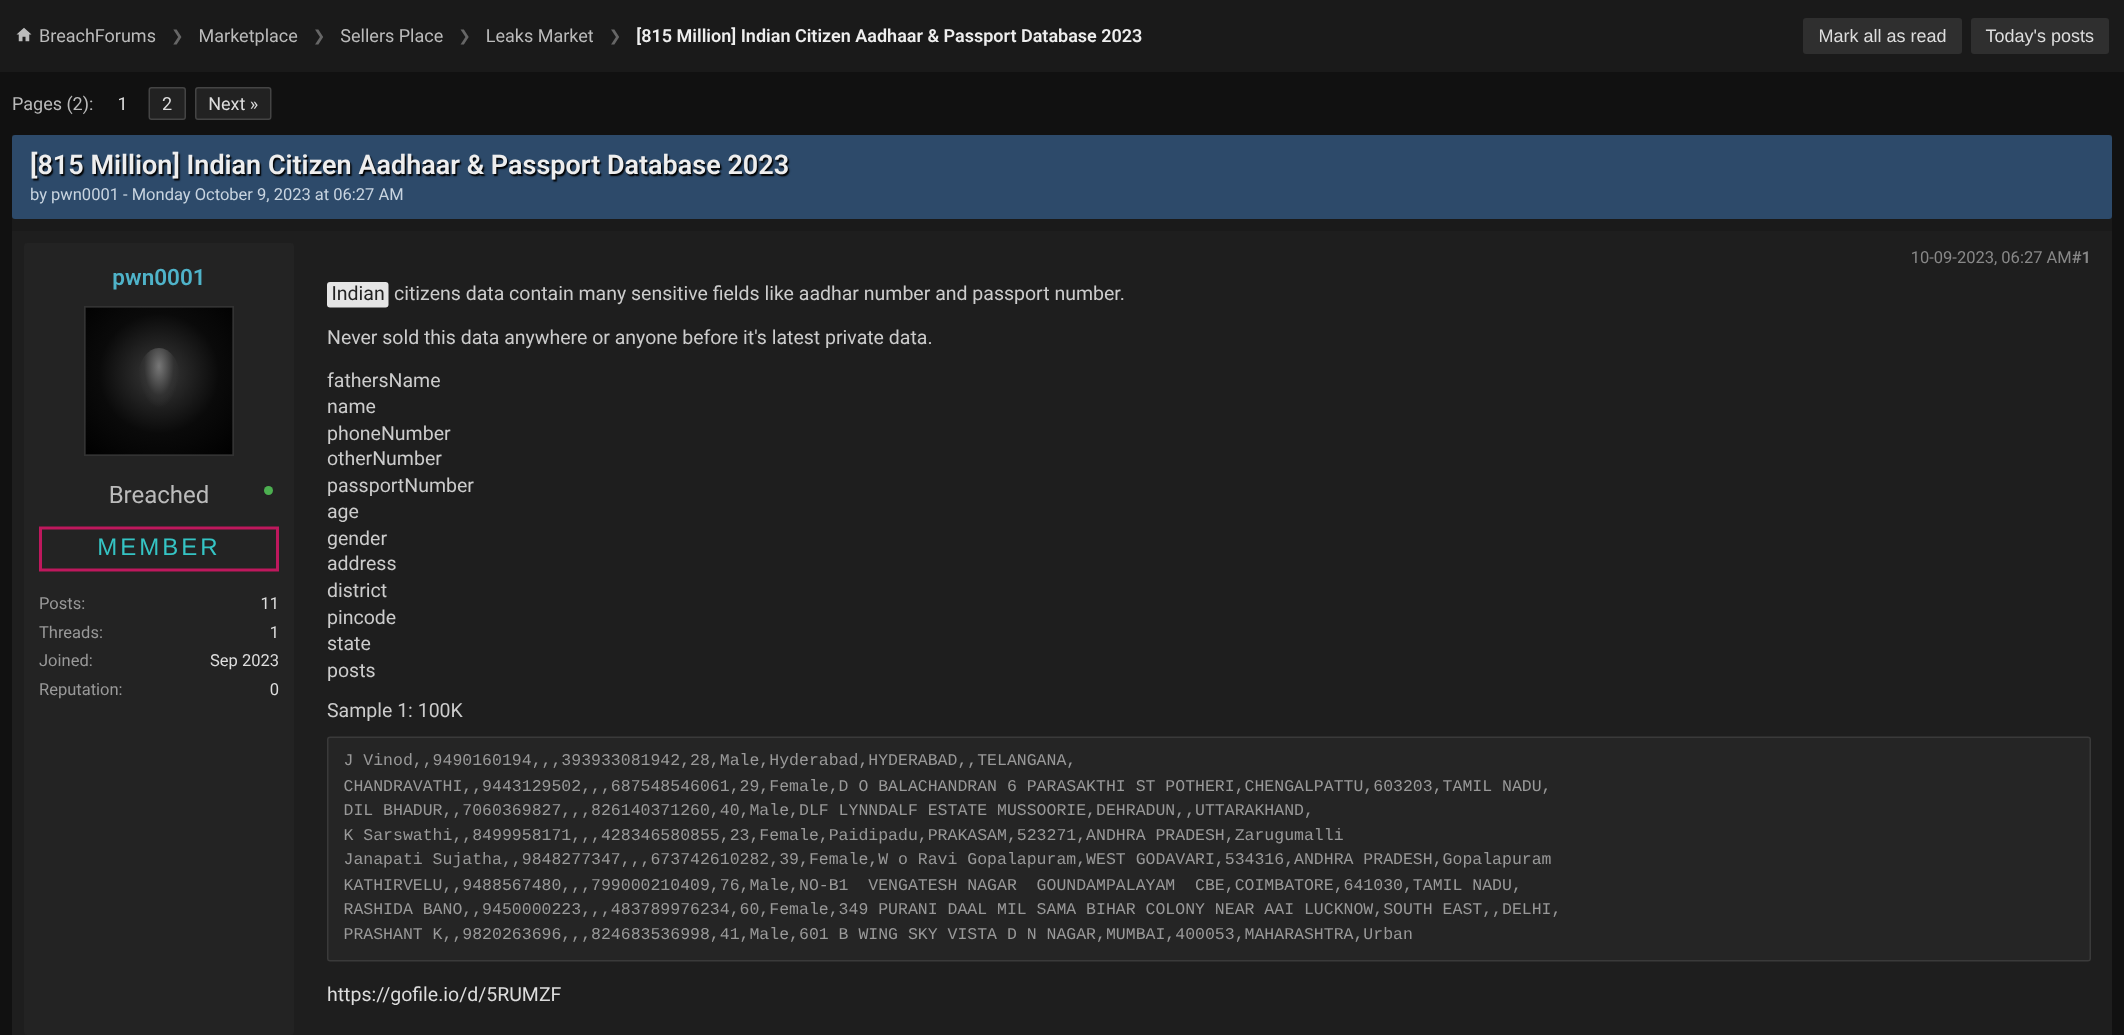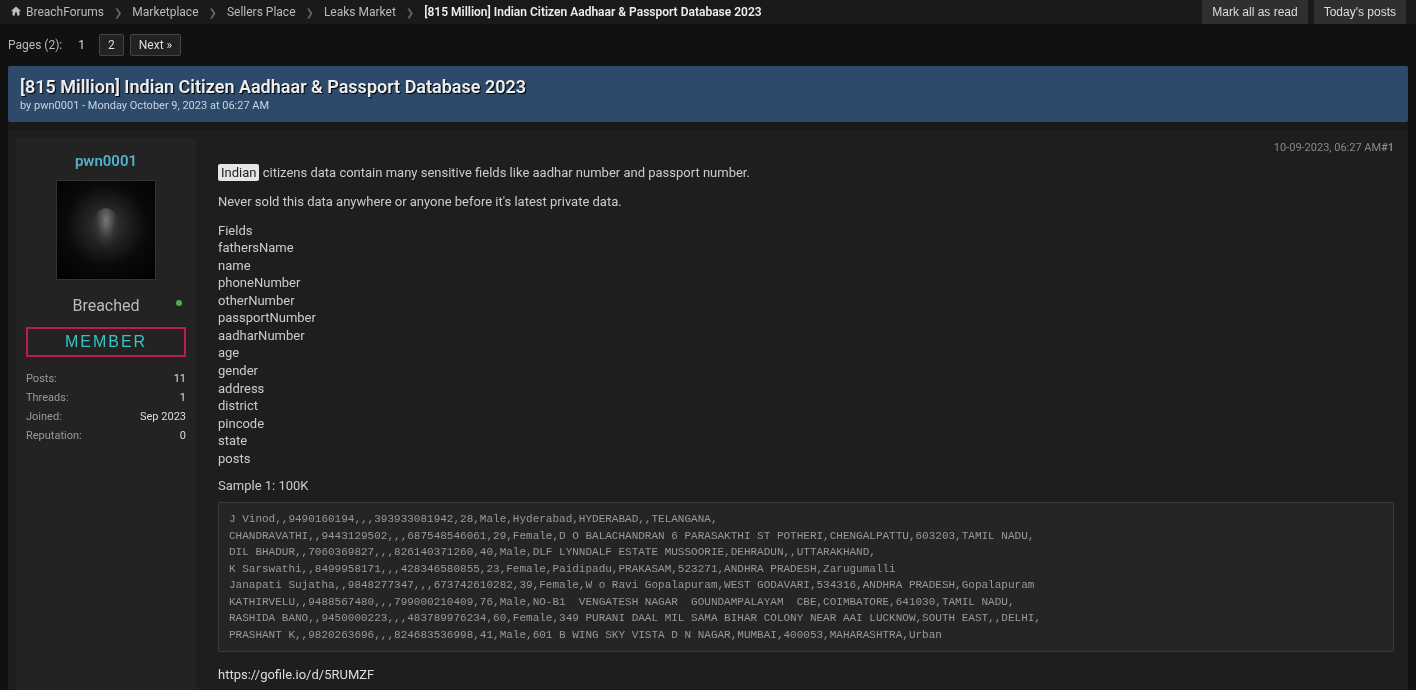--- a/index.html
+++ b/index.html
@@ -17,7 +17,7 @@
   display: flex;
   align-items: center;
   justify-content: space-between;
-  padding: 0 10px;
+  padding: 12px 10px;
   background: #1a1a1a;
 }
 .breadcrumb {

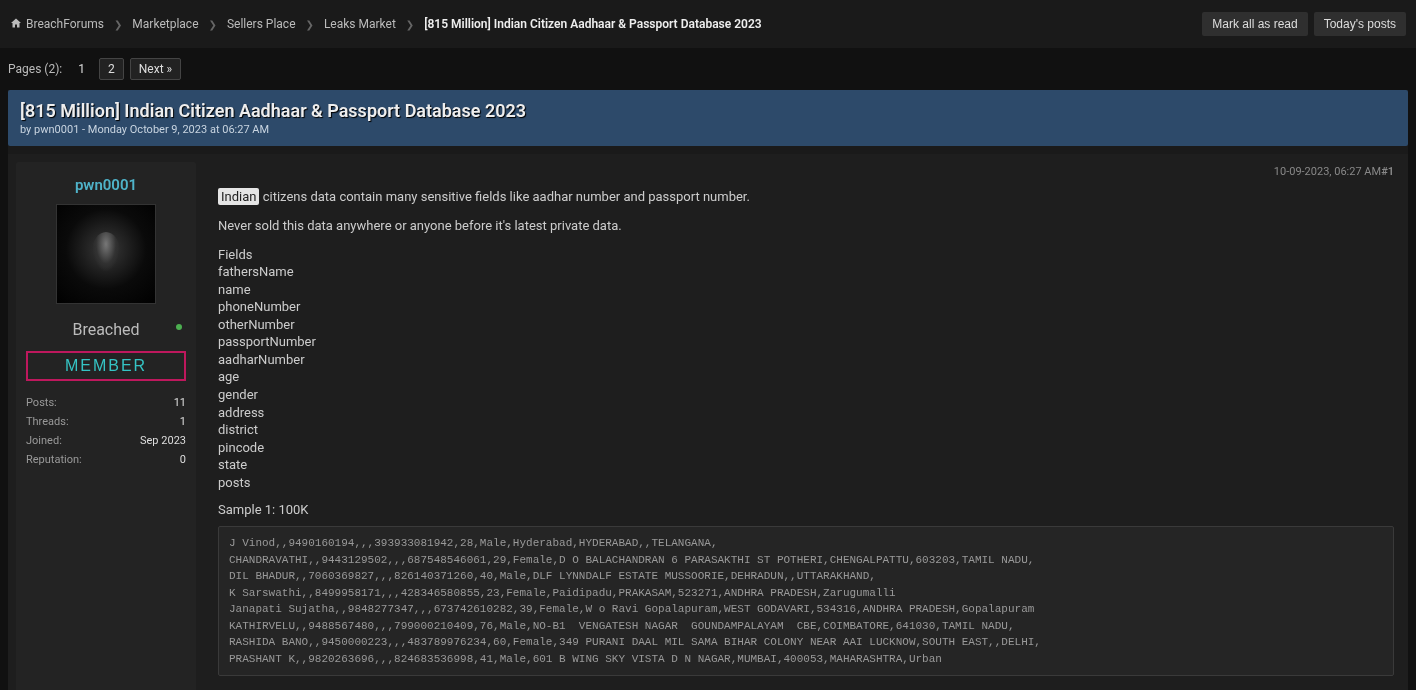--- a/index.html
+++ b/index.html
@@ -276,7 +276,6 @@
       <p class="para">Never sold this data anywhere or anyone before it's latest private data.</p>
 
       <div class="fieldlist para">
-        <div>Fields</div>
         <div>fathersName</div>
         <div>name</div>
         <div>phoneNumber</div>

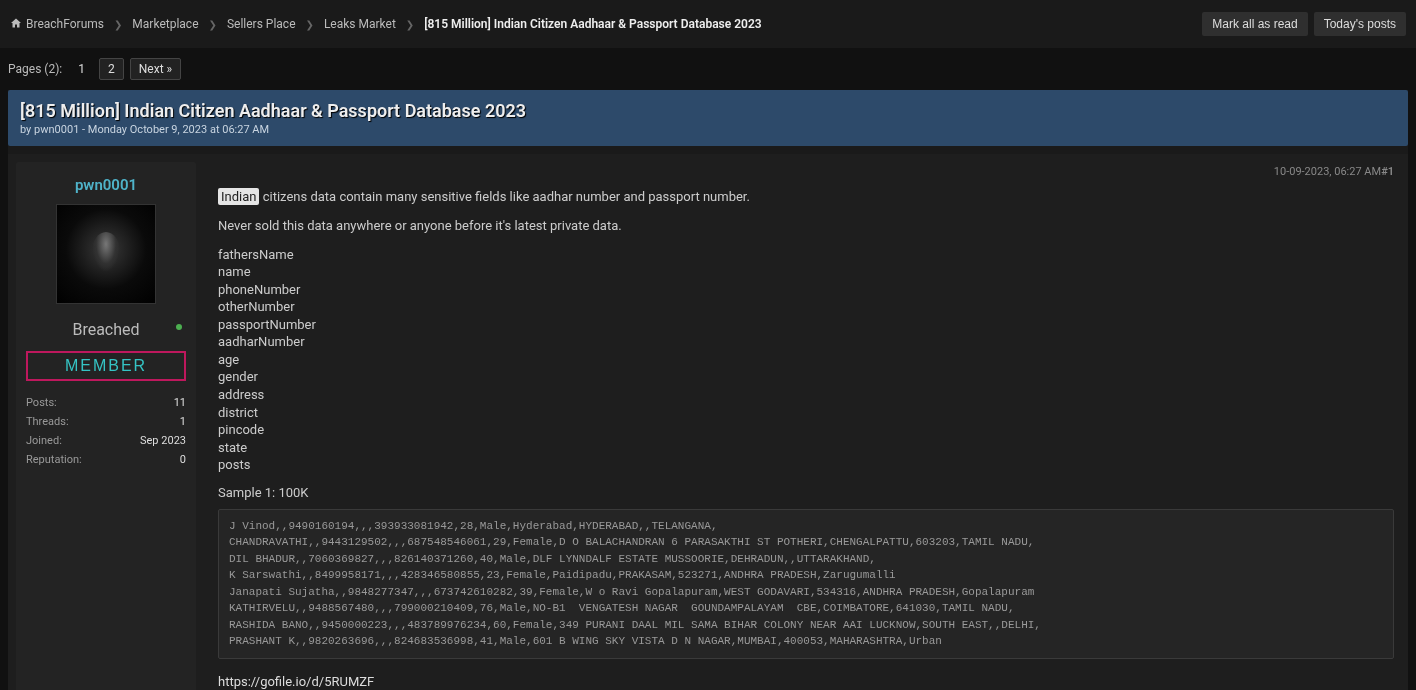--- a/index.html
+++ b/index.html
@@ -281,7 +281,6 @@
         <div>phoneNumber</div>
         <div>otherNumber</div>
         <div>passportNumber</div>
-        <div>aadharNumber</div>
         <div>age</div>
         <div>gender</div>
         <div>address</div>

